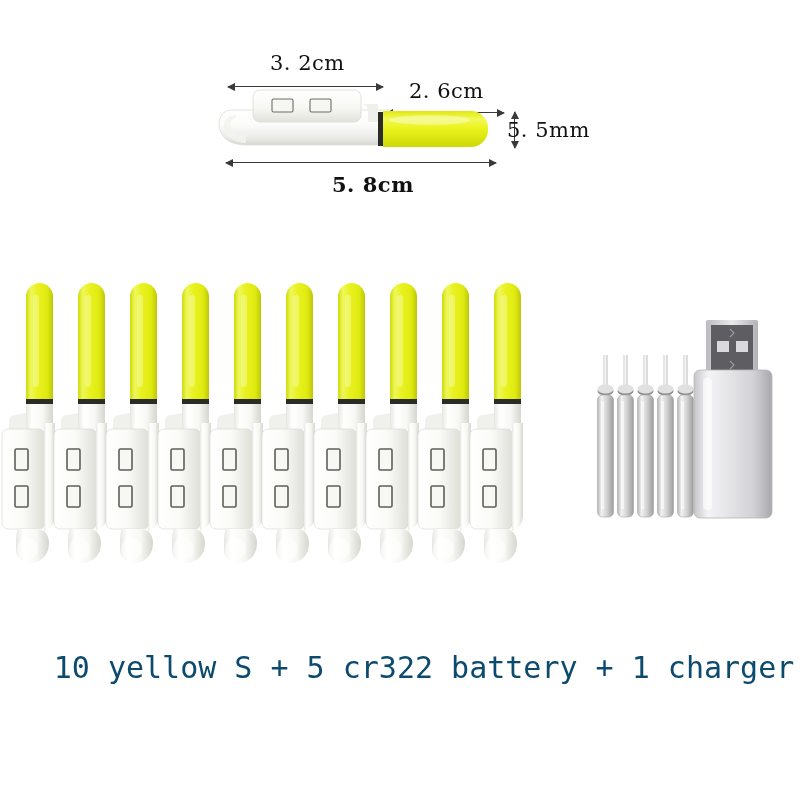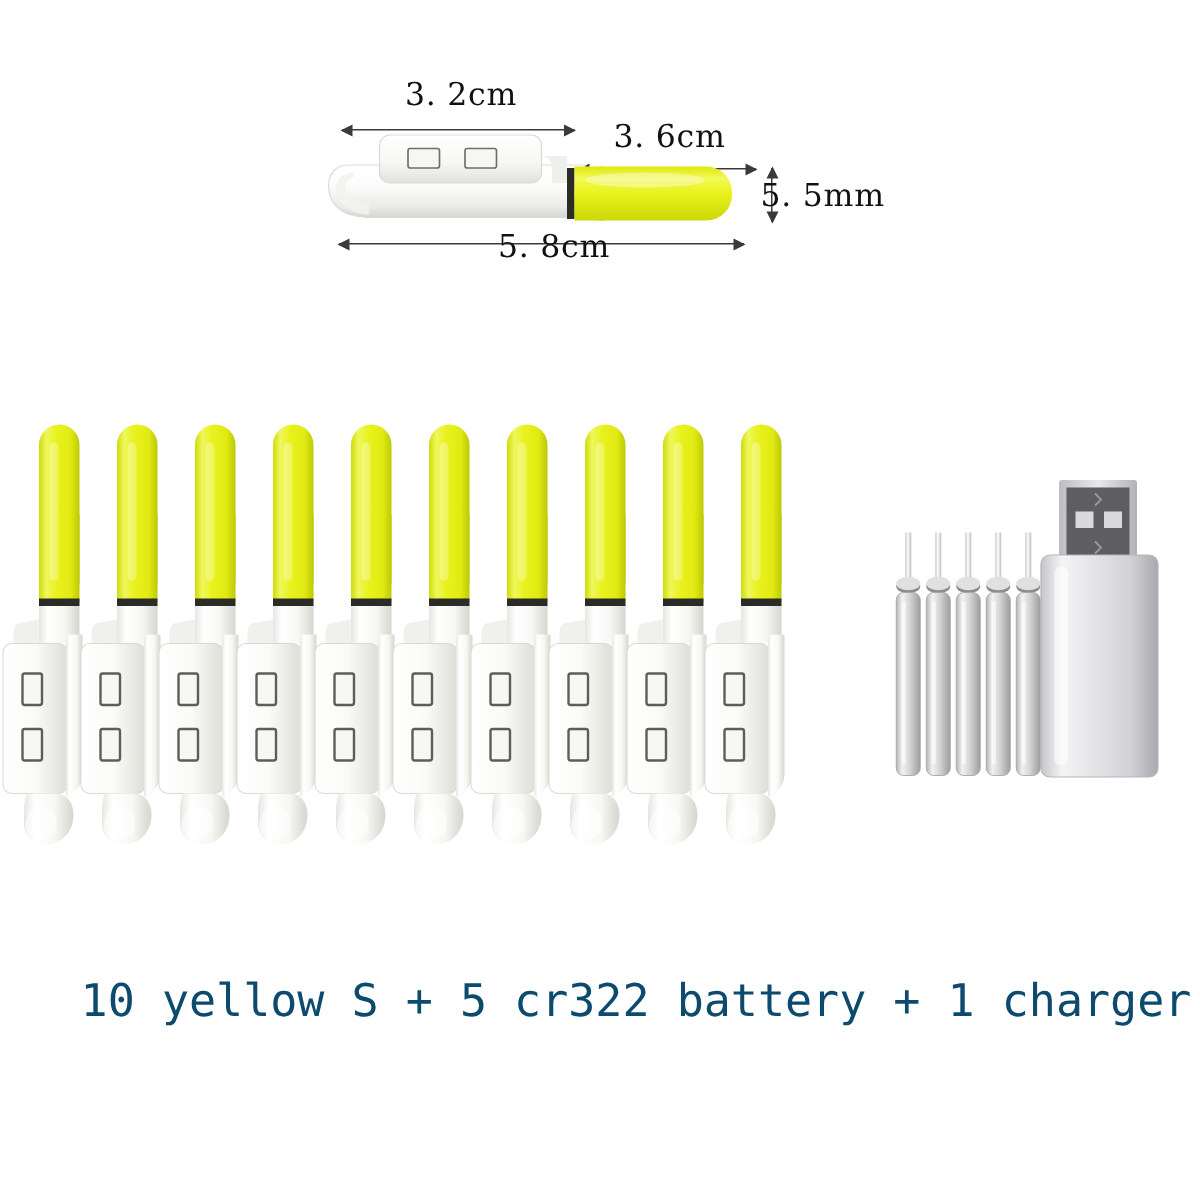--- a/index.html
+++ b/index.html
@@ -106,7 +106,7 @@
     <div class="dim-label" style="left:270px; top:53px;">3. 2cm</div>
     <div class="dim-arrow-h" style="left:228px; top:86px; width:155px;"></div>
 
-    <div class="dim-label" style="left:409px; top:81px;">3. 6cm</div>
+    <div class="dim-label" style="left:409px; top:81px;">2. 6cm</div>
     <div class="dim-arrow-h" style="left:386px; top:112px; width:118px;"></div>
 
     <div class="dim-arrow-v" style="left:514px; top:112px; height:36px;"></div>

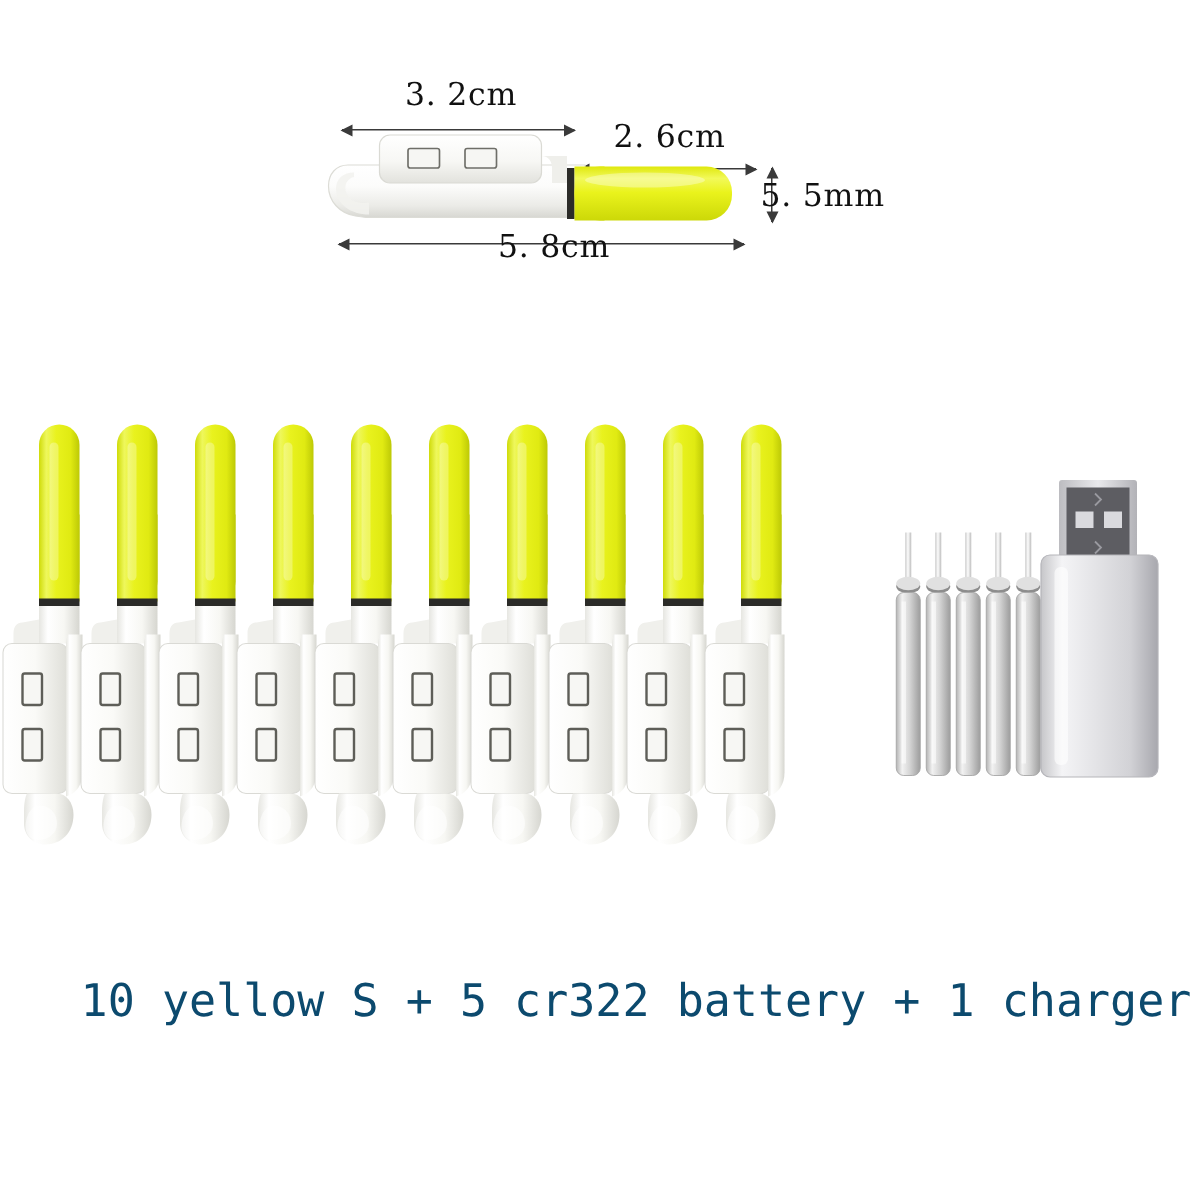--- a/index.html
+++ b/index.html
@@ -113,7 +113,7 @@
     <div class="dim-label" style="left:507px; top:120px;">5. 5mm</div>
 
     <div class="dim-arrow-h" style="left:226px; top:162px; width:270px;"></div>
-    <div class="dim-label" style="left:332px; top:154px;">5. 8cm</div>
+    <div class="dim-label" style="left:332px; top:174px;font-weight:bold;">5. 8cm</div>
 
     <svg class="layer" width="800" height="230" viewBox="0 0 800 230">
       <defs>

